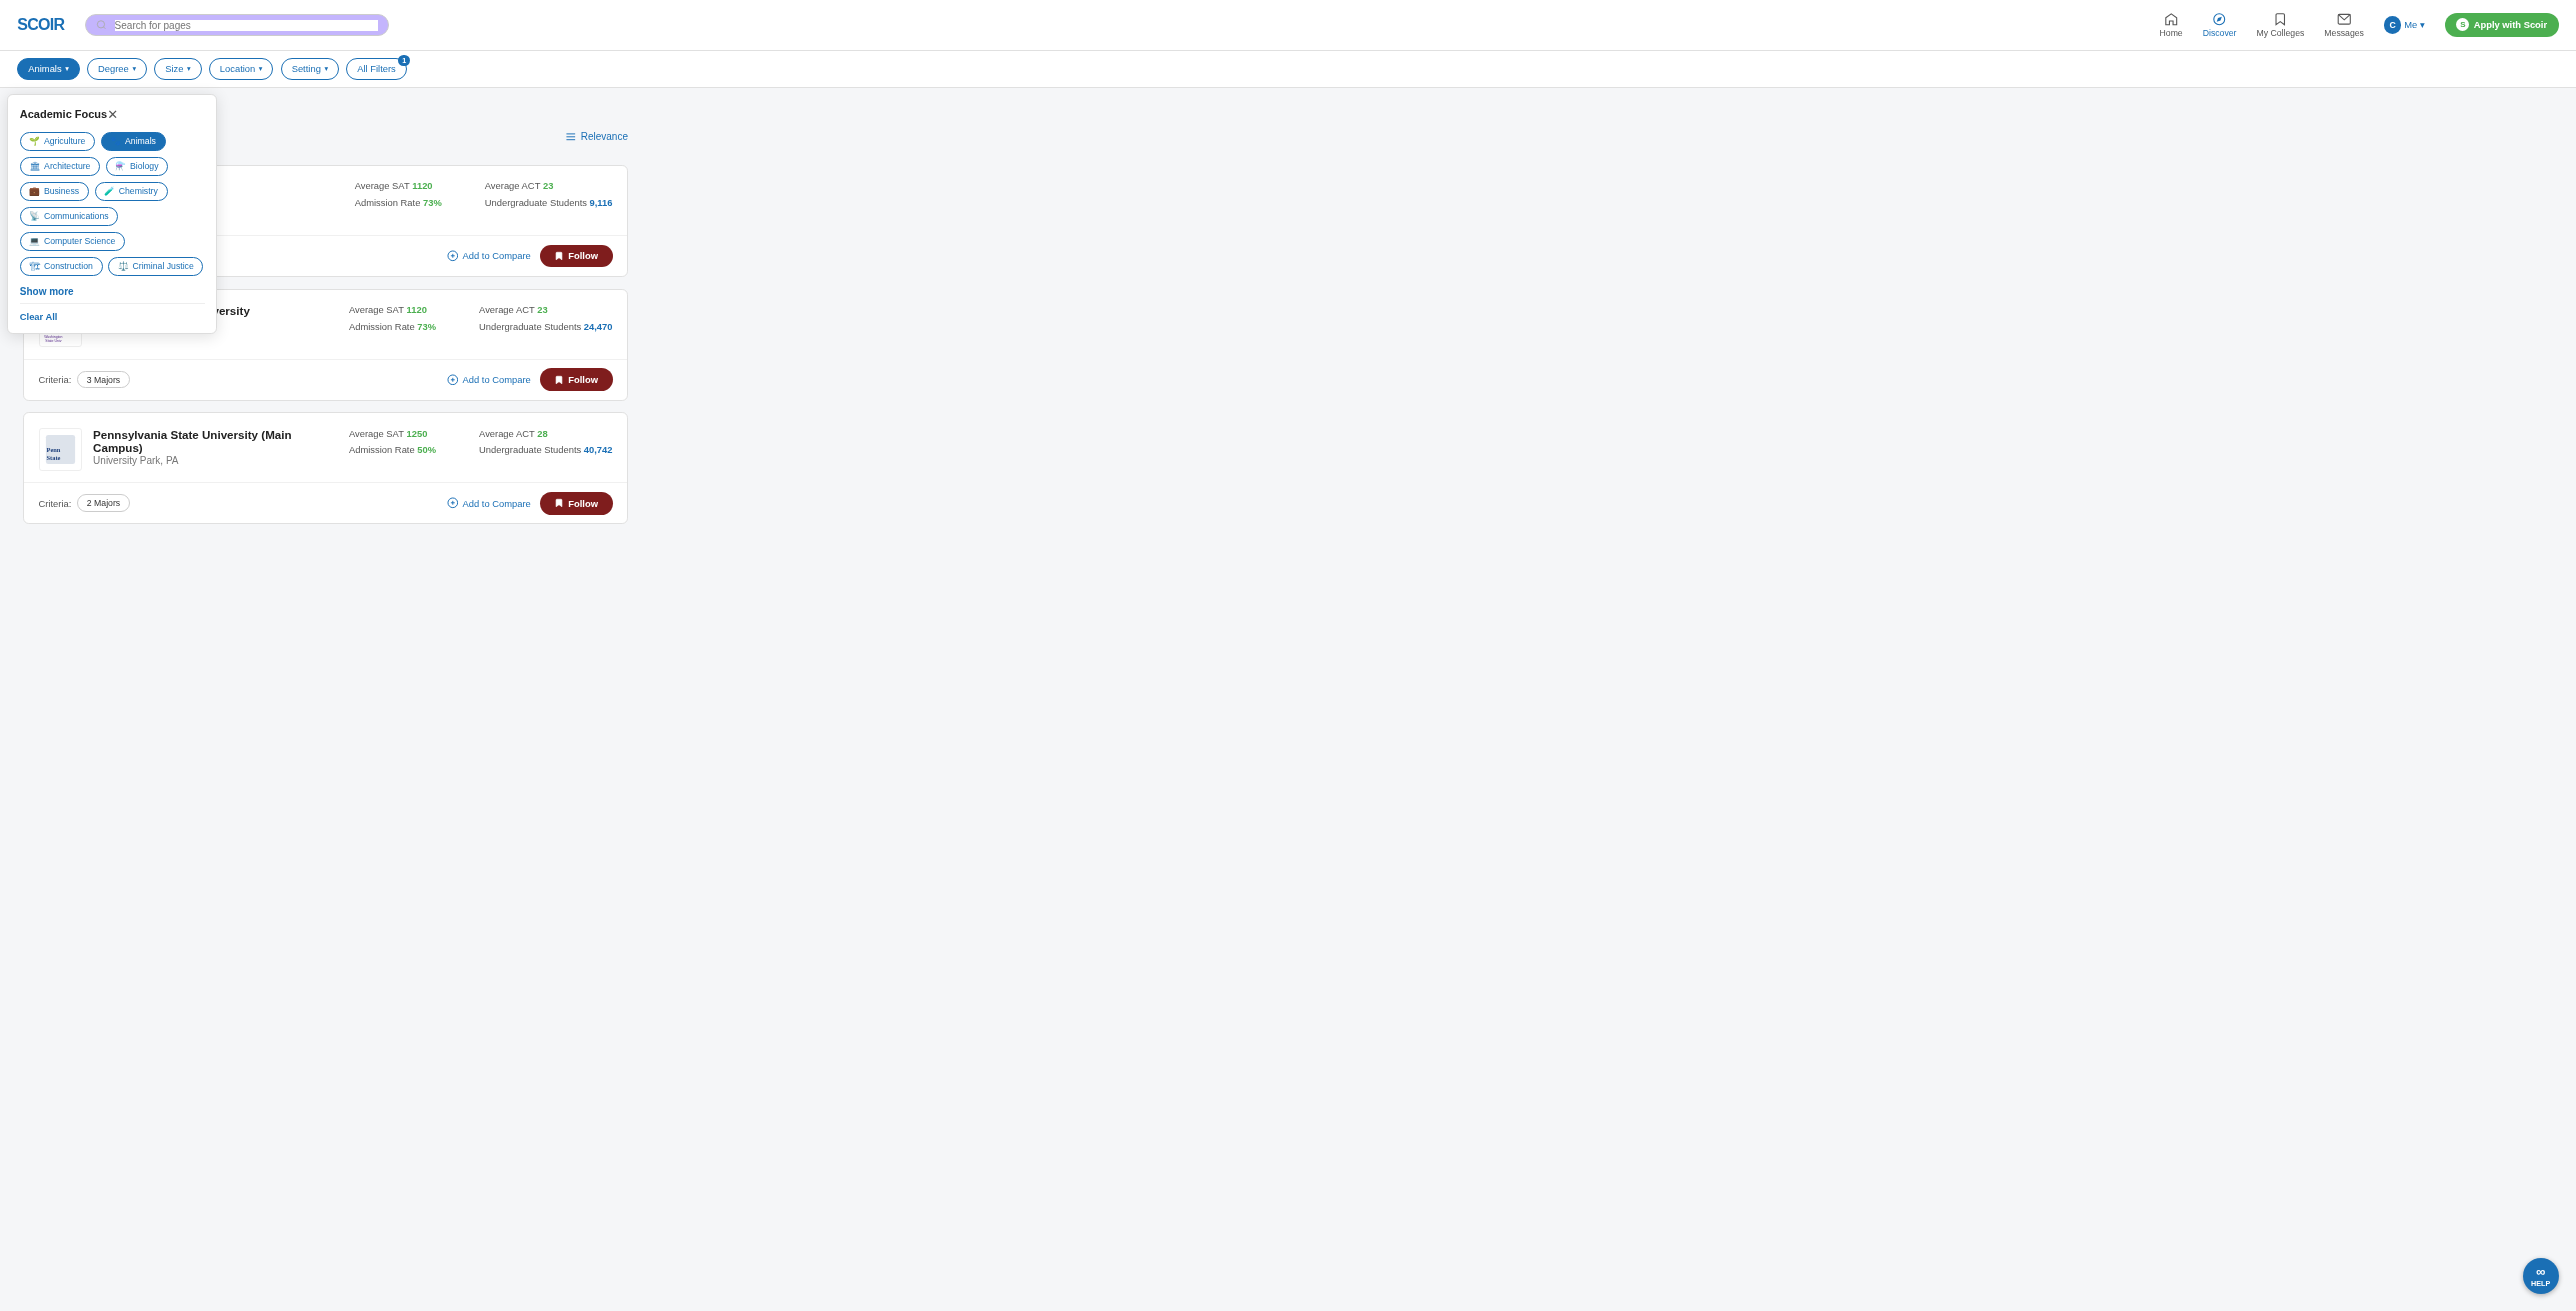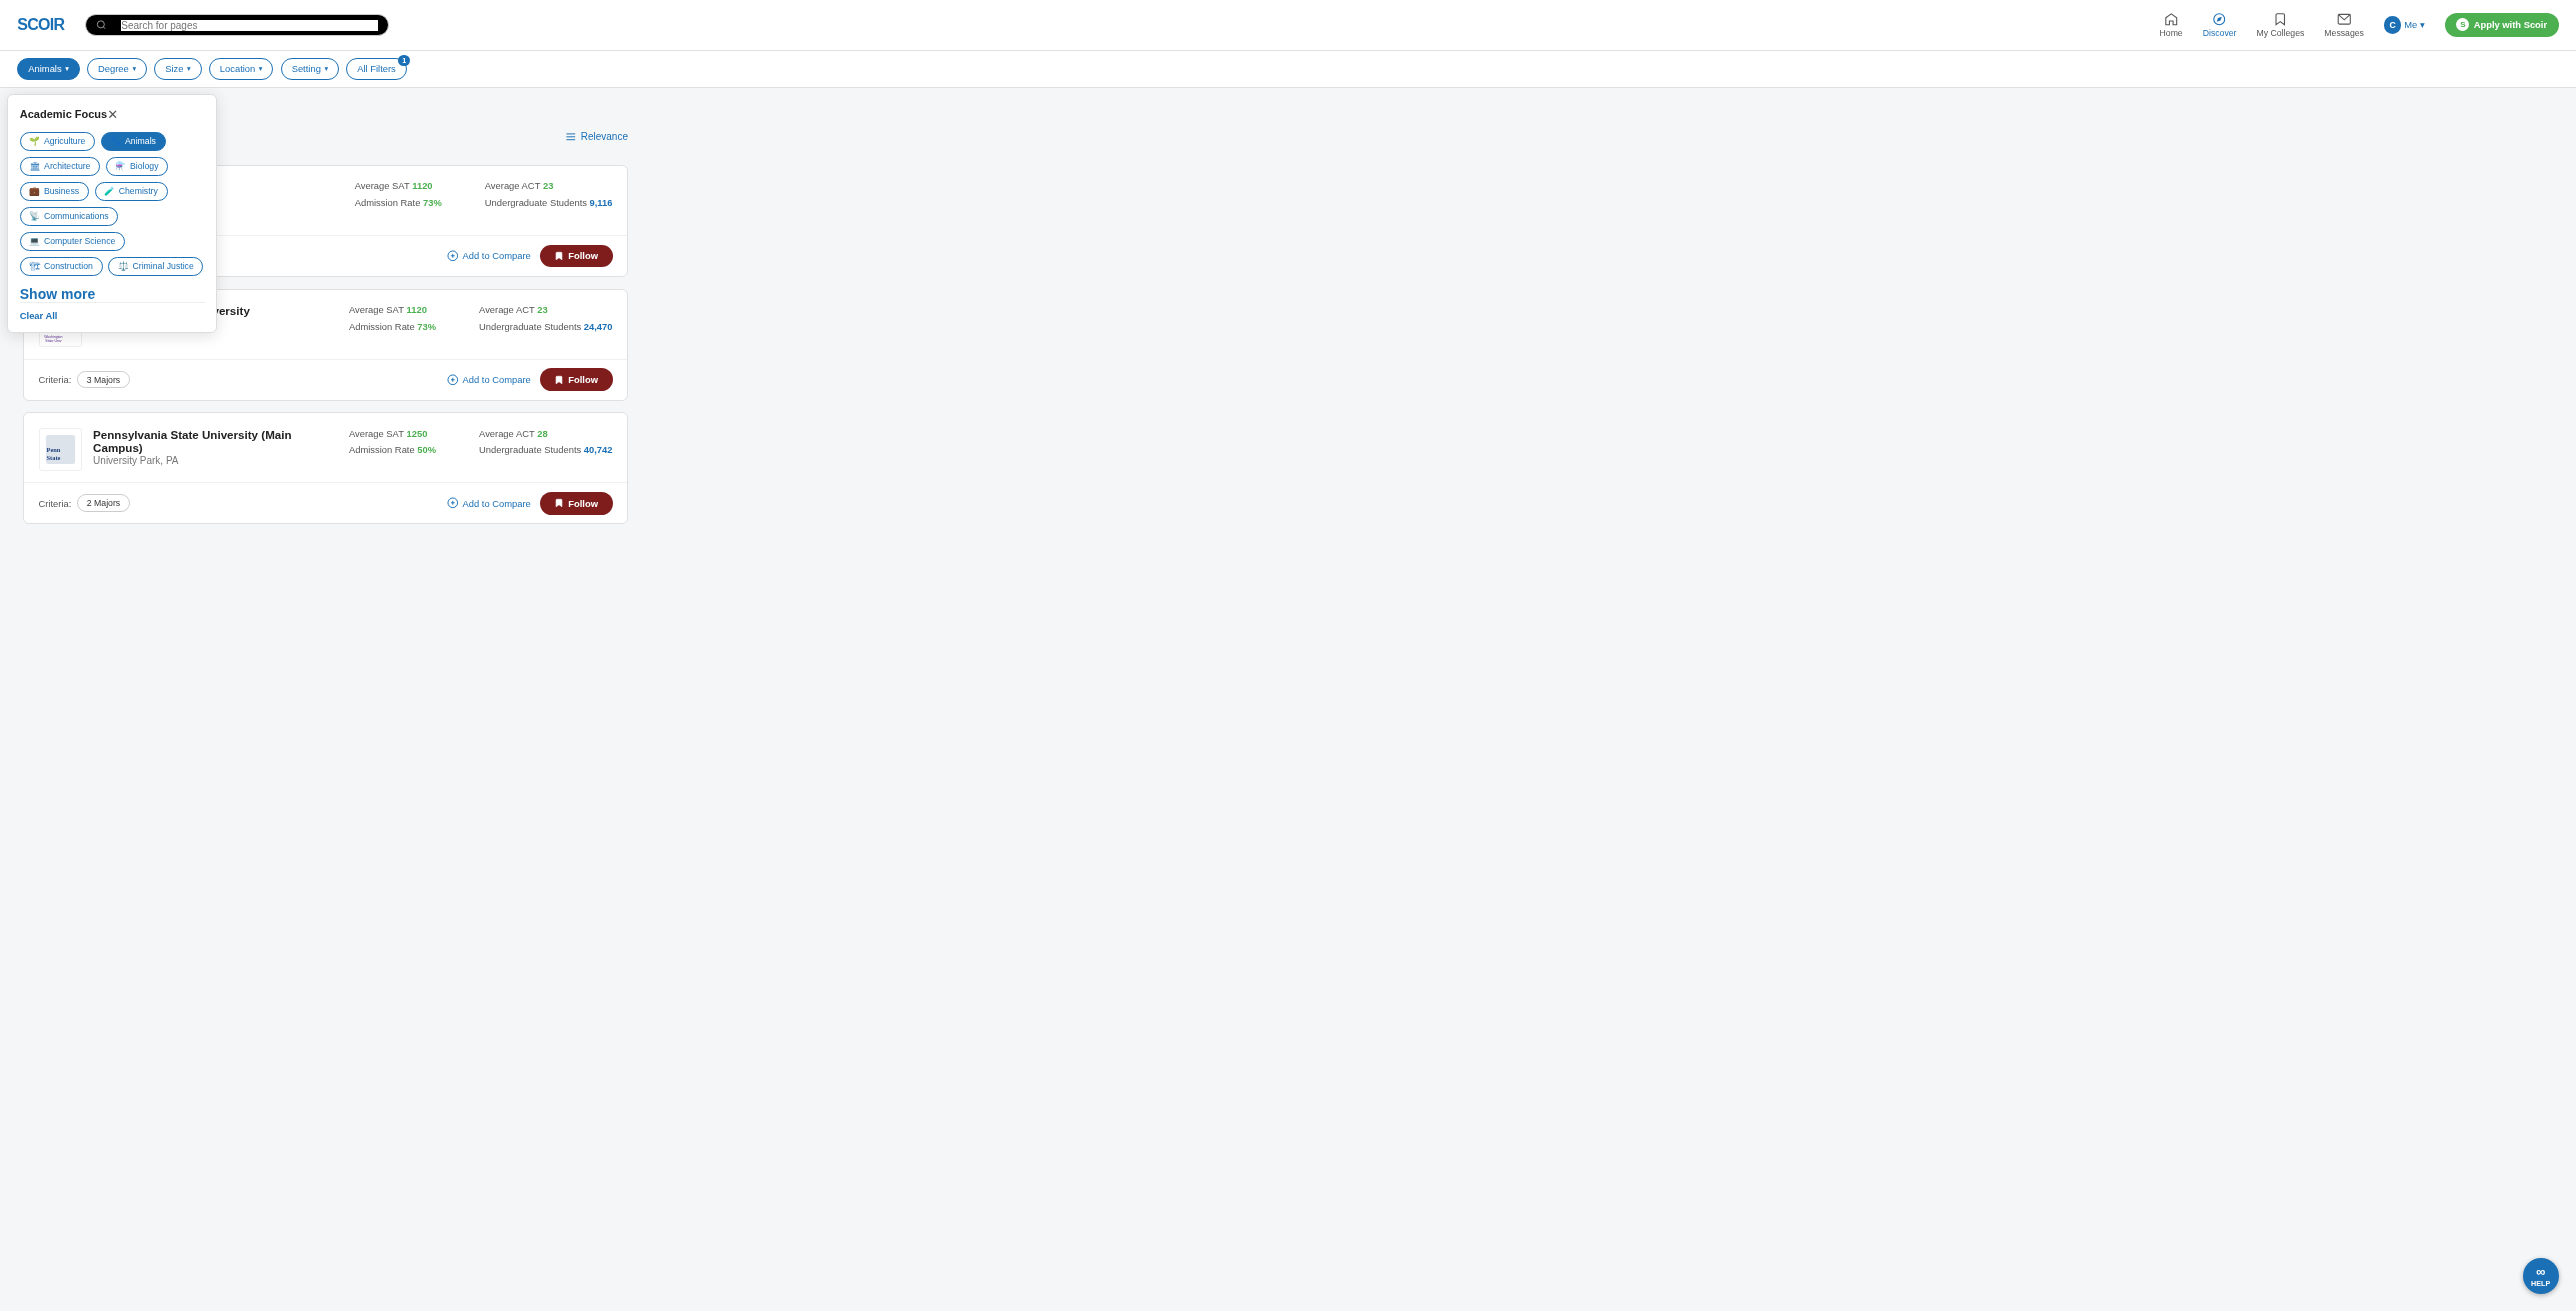--- a/index.html
+++ b/index.html
@@ -32,8 +32,8 @@
       border: 0.7px solid #ccc;
       border-radius: 17.3px;
       padding: 4.3px 10px;
-      background: #000000;
-      gap: 15px;
+      background: #c4b5fd;
+      gap: 8px;
     }
     .search-bar input {
       border: none;

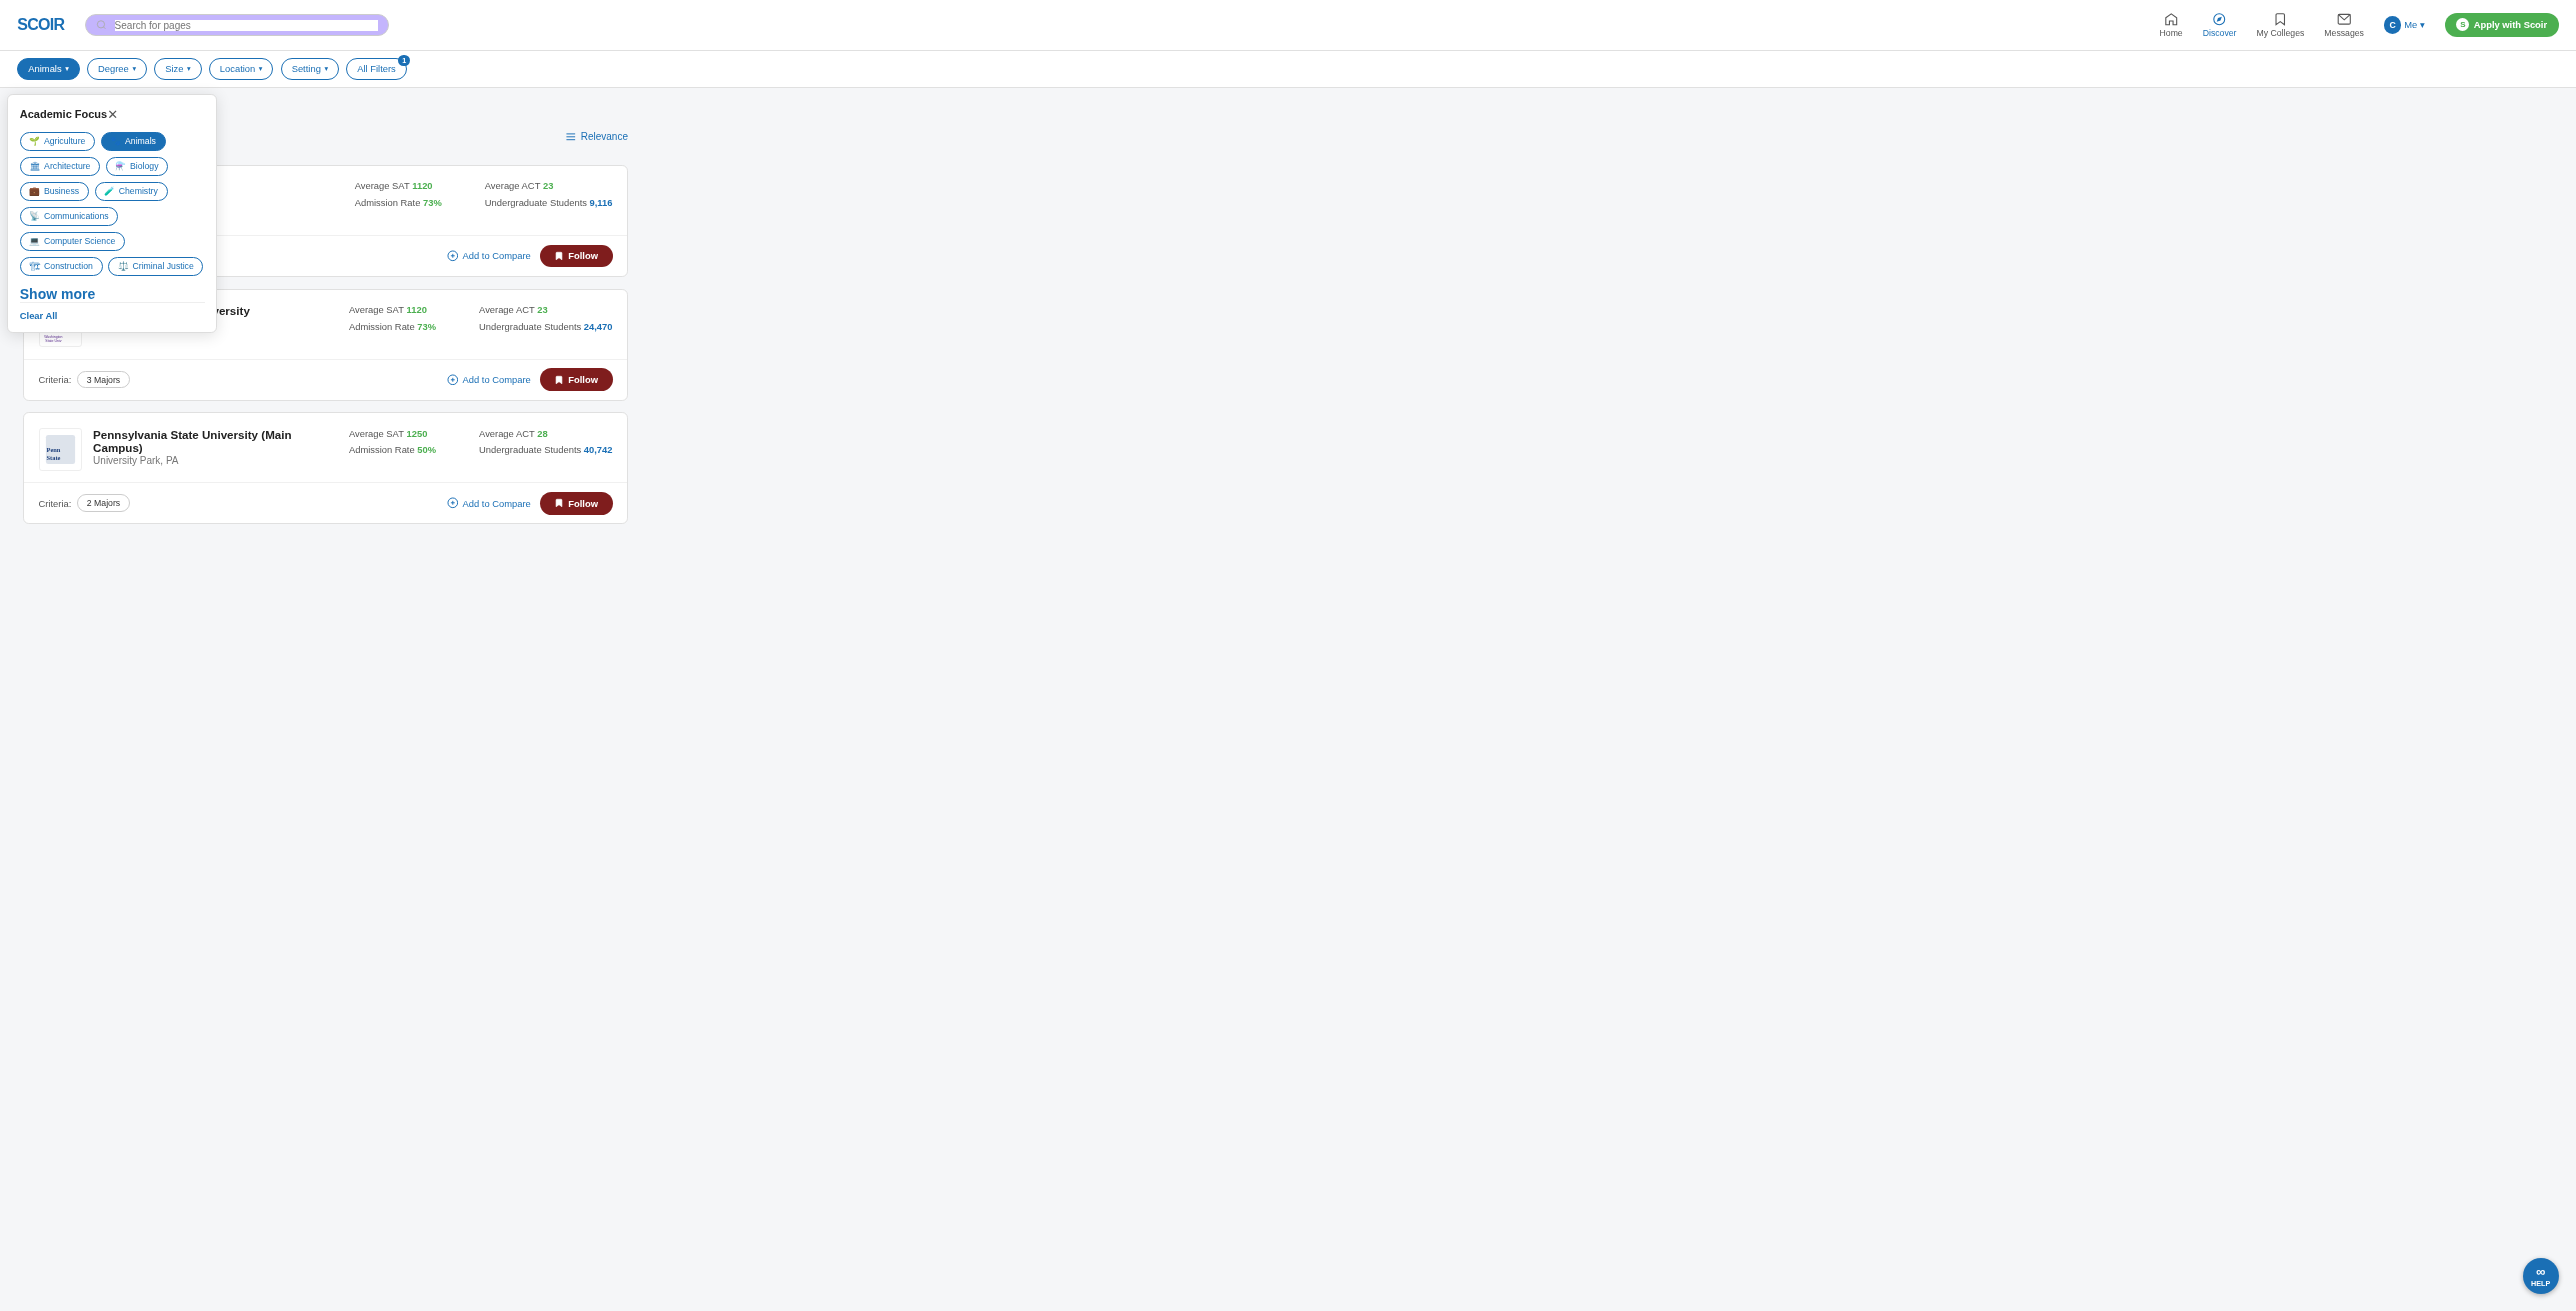--- a/index.html
+++ b/index.html
@@ -166,7 +166,7 @@
     }
     .tag.selected { background: #1a6fb5; color: #fff; }
     .tag .tag-icon { font-size: 8.7px; }
-    .show-more { color: #1a6fb5; font-size: 14px; font-weight: 600; cursor: pointer; margin-bottom: 0; }
+    .show-more { color: #1a6fb5; font-size: 10px; font-weight: 600; cursor: pointer; margin-bottom: 6px; }
     .clear-all { color: #1a6fb5; font-size: 9.4px; font-weight: 600; cursor: pointer; border-top: 0.7px solid #eee; padding-top: 7.2px; }
 
     

